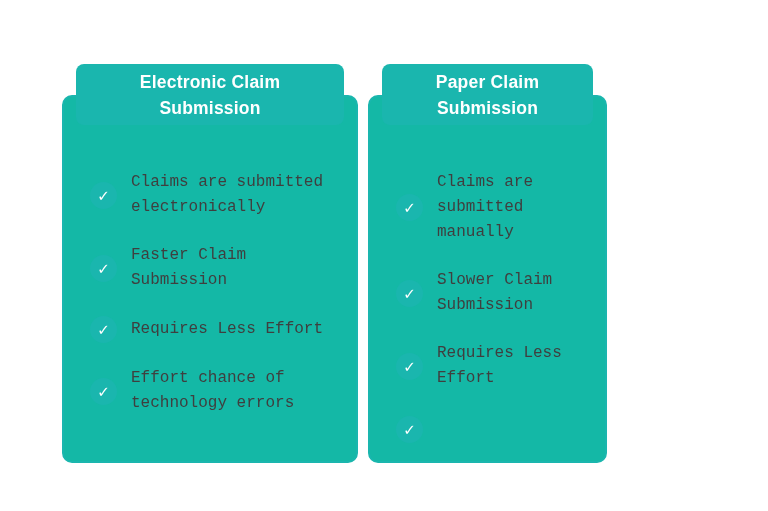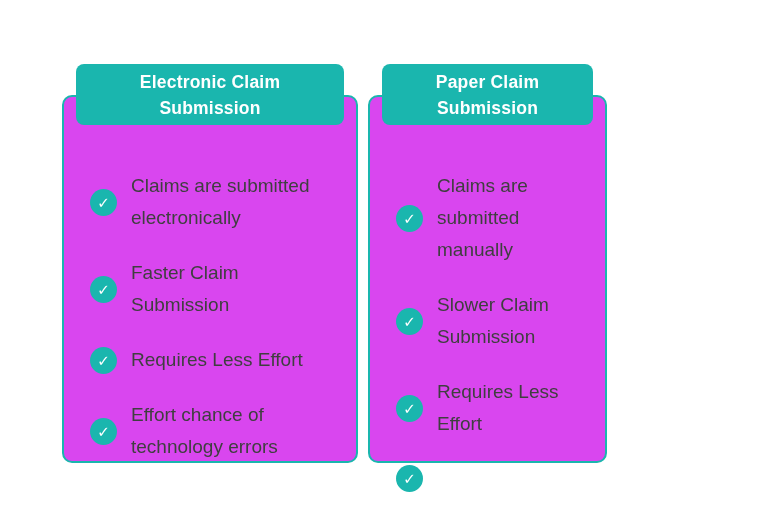--- a/index.html
+++ b/index.html
@@ -15,7 +15,7 @@
     position: absolute;
     top: 95px;
     height: 368px;
-    background: #d946ef;
+    background: #14b8a6;
     border: 2px solid var(--accent, #1ab6ae);
     border-radius: 10px;
     box-sizing: border-box;

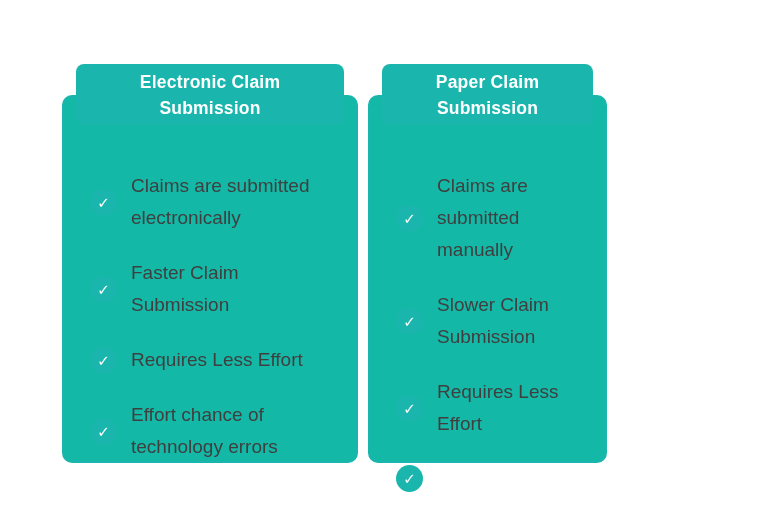--- a/index.html
+++ b/index.html
@@ -75,10 +75,11 @@
     user-select: none;
   }
   .item-text {
-    font-size: 19px;
-    line-height: 32px;
+    font-size: 16px;
+    line-height: 25px;
     color: var(--text-color, #3f3f3f);
     white-space: pre-line;
+    font-family: Liberation Mono, monospace;
   }
 </style>
 </head>

